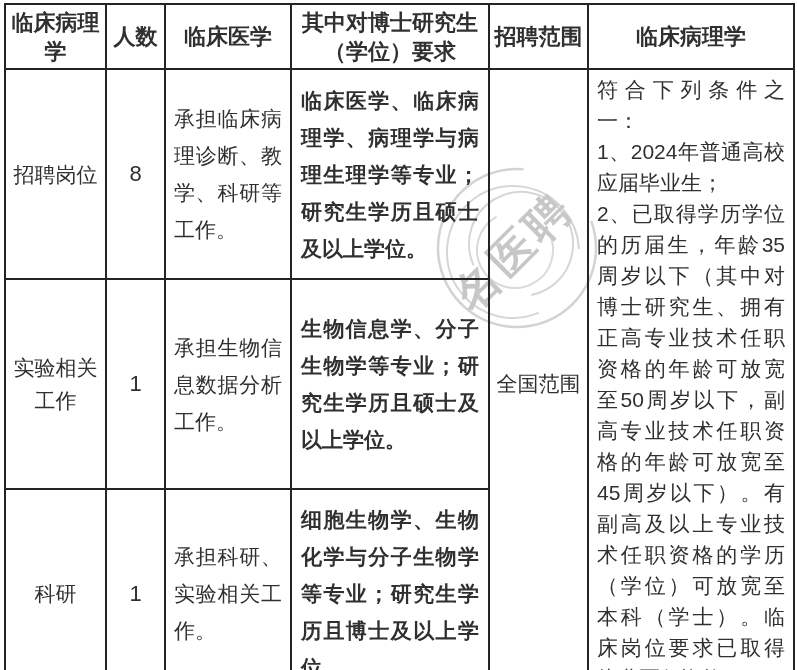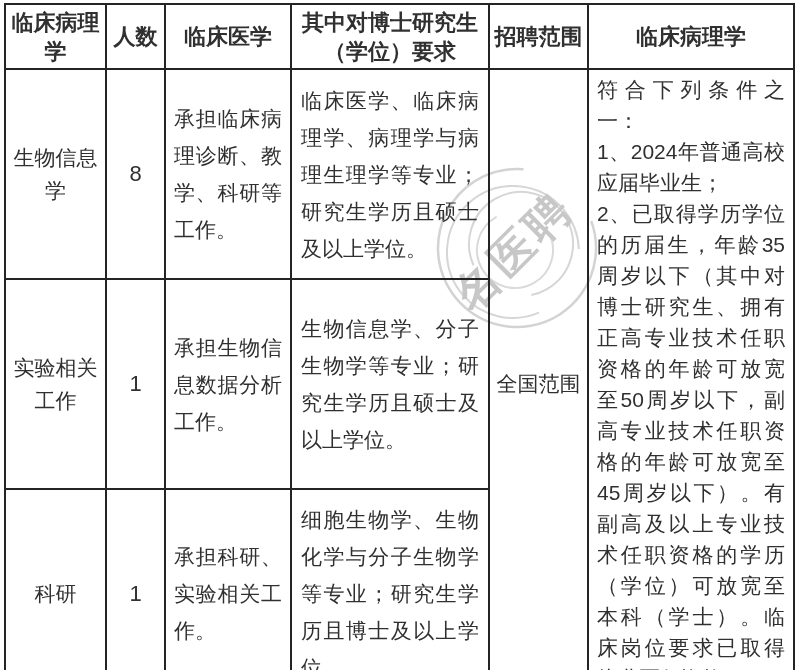--- a/index.html
+++ b/index.html
@@ -89,6 +89,7 @@
     padding: 4px 9px;
     line-height: 37px;
     text-align: justify;
+    font-weight: bold;
   }
   .cell-scope {
     text-align: center;

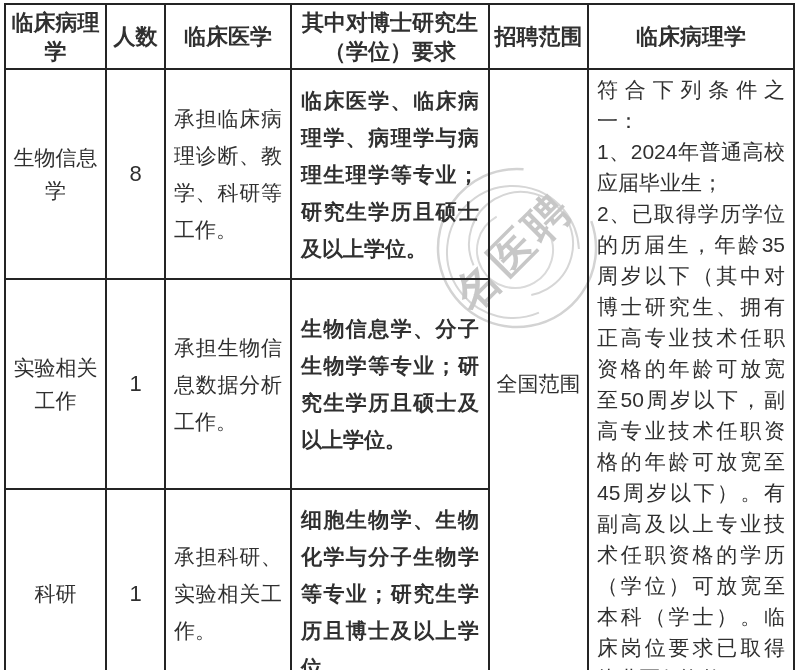--- a/index.html
+++ b/index.html
@@ -139,7 +139,7 @@
         <th>临床病理学</th>
       </tr>
       <tr class="body-row">
-        <td class="cell-pos">生物信息学</td>
+        <td class="cell-pos">招聘岗位</td>
         <td class="cell-count">8</td>
         <td class="cell-duty">承担临床病理诊断、教学、科研等工作。</td>
         <td class="cell-major">临床医学、临床病理学、病理学与病理生理学等专业；研究生学历且硕士及以上学位。</td>

